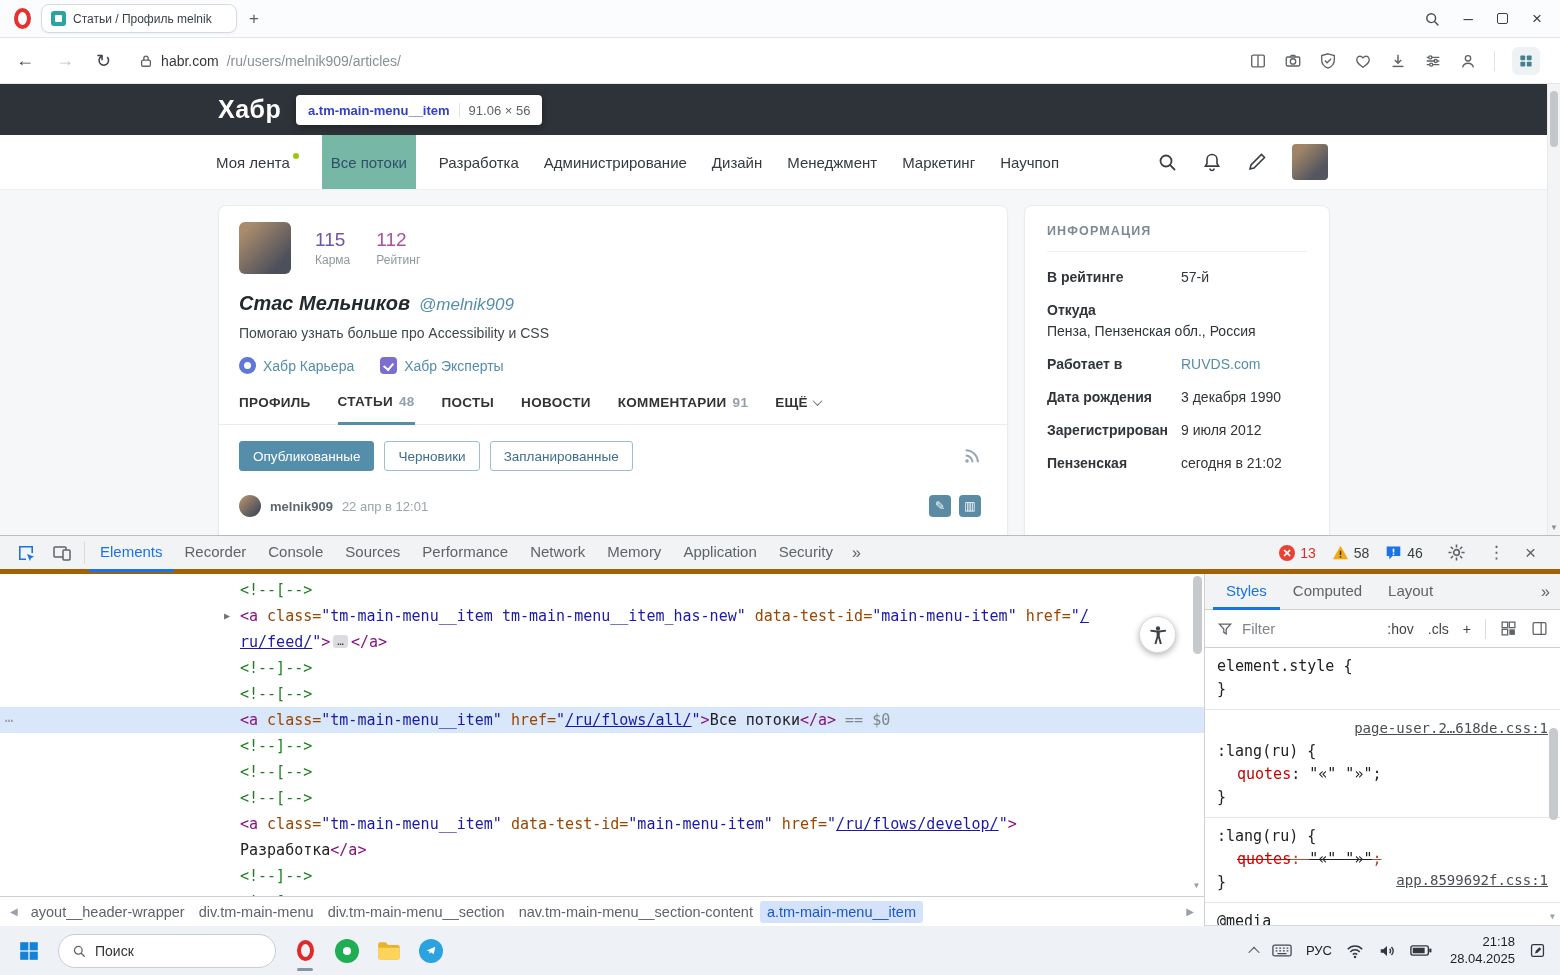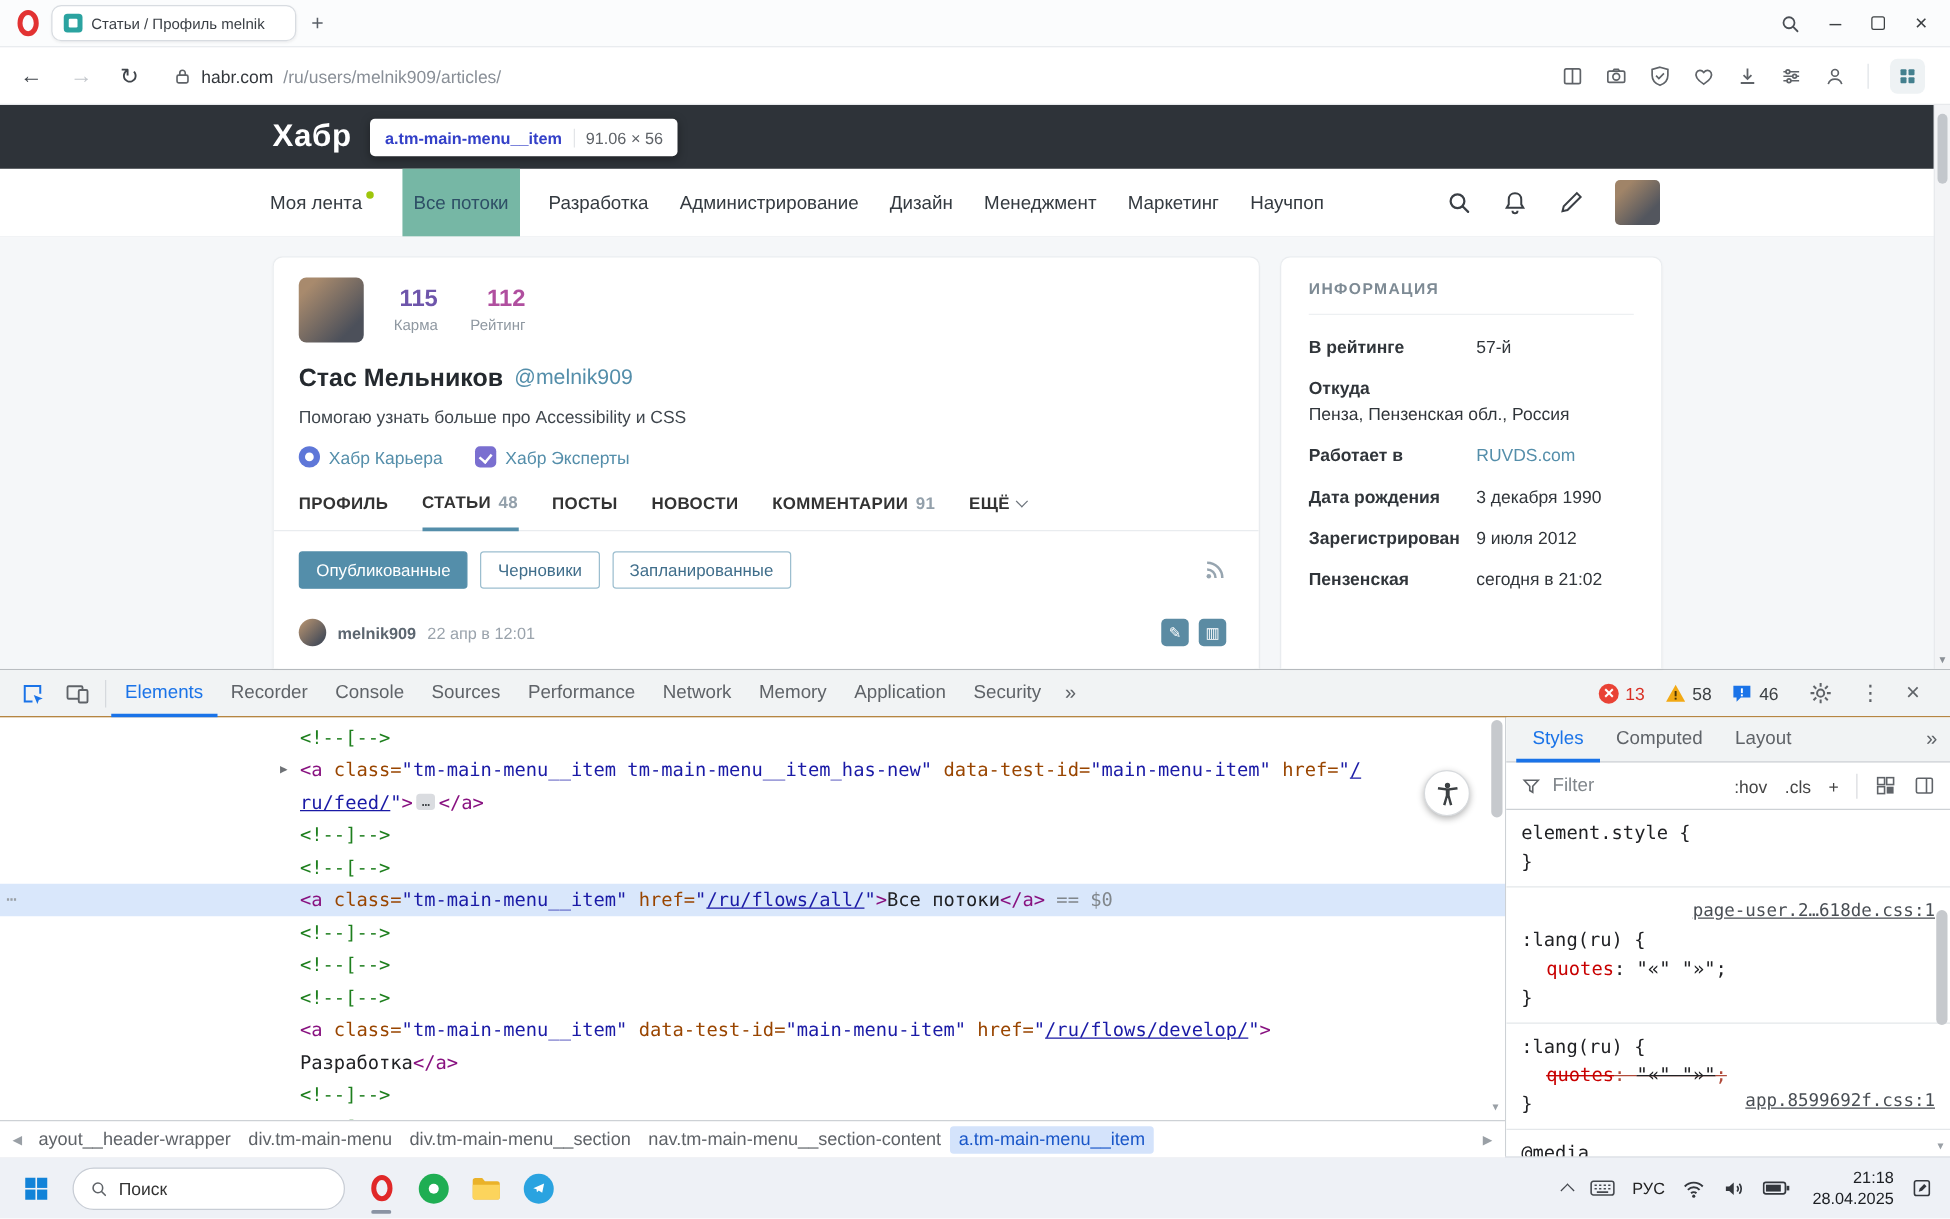--- a/index.html
+++ b/index.html
@@ -58,7 +58,7 @@
   .headrow { display:flex; align-items:center; }
   .avatar-lg { width:52px; height:52px; border-radius:6px; background:linear-gradient(135deg,#a88a6d 15%,#4c505a 80%); flex:none; }
   .stats { display:flex; gap:26px; margin-left:24px; }
-  .stat-num { font-size:19px; font-weight:bold; text-align:right; }
+  .stat-num { font-size:19px; font-weight:normal; text-align:left; }
   .stat-karma { color:#6e55ab; }
   .stat-rating { color:#b04f9f; }
   .stat-label { font-size:12px; color:#8f98a1; text-align:center; margin-top:2px; }

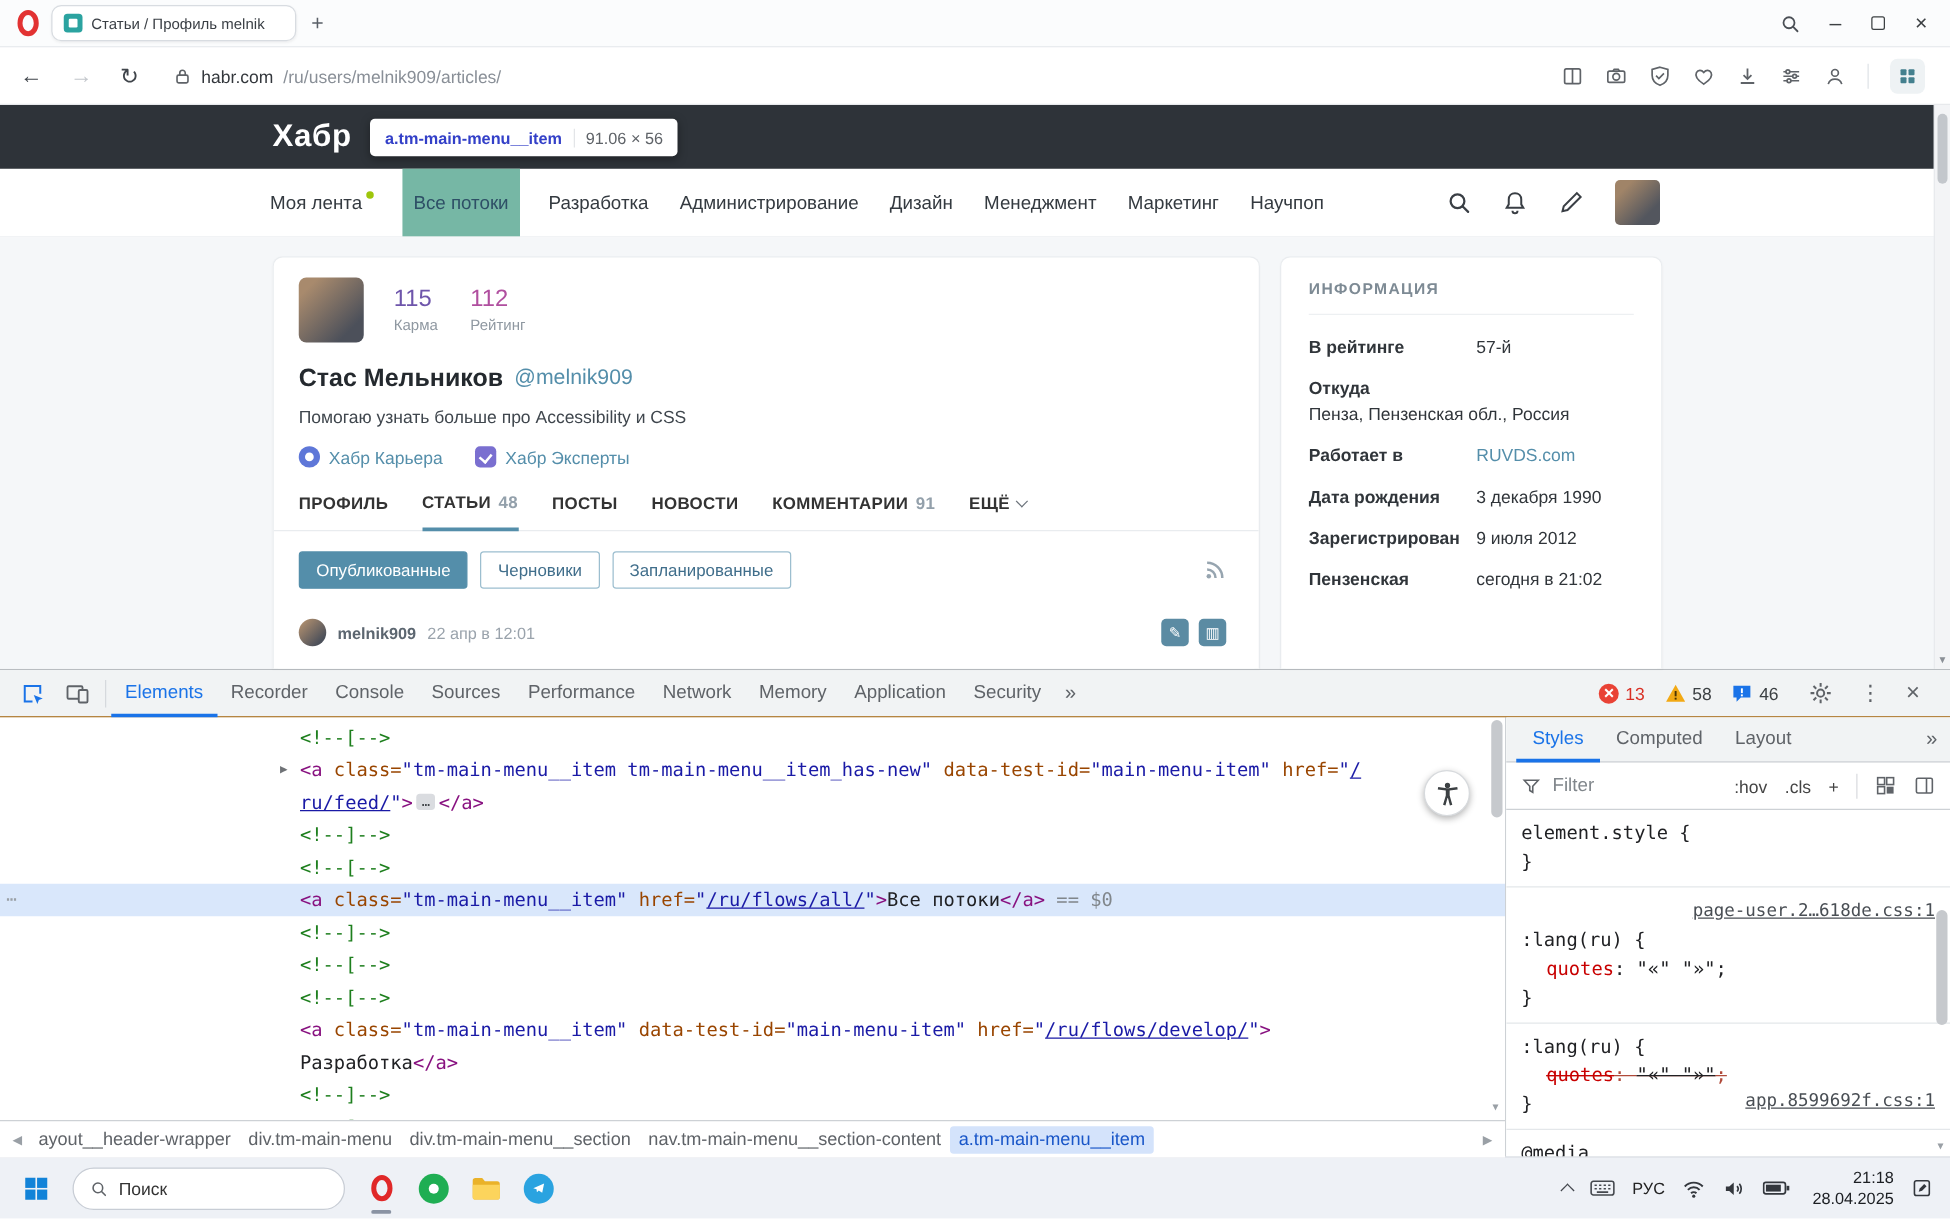--- a/index.html
+++ b/index.html
@@ -62,7 +62,7 @@
   .stat-karma { color:#6e55ab; }
   .stat-rating { color:#b04f9f; }
   .stat-label { font-size:12px; color:#8f98a1; text-align:center; margin-top:2px; }
-  .namerow { margin-top:18px; display:flex; align-items:flex-start; gap:9px; }
+  .namerow { margin-top:18px; display:flex; align-items:flex-end; gap:9px;font-style:italic; }
   .uname { font-size:20px; font-weight:bold; color:#24292e; }
   .uhandle { font-size:17px; color:#548eaa; }
   .bio { margin-top:10px; font-size:14px; color:#3f464d; }

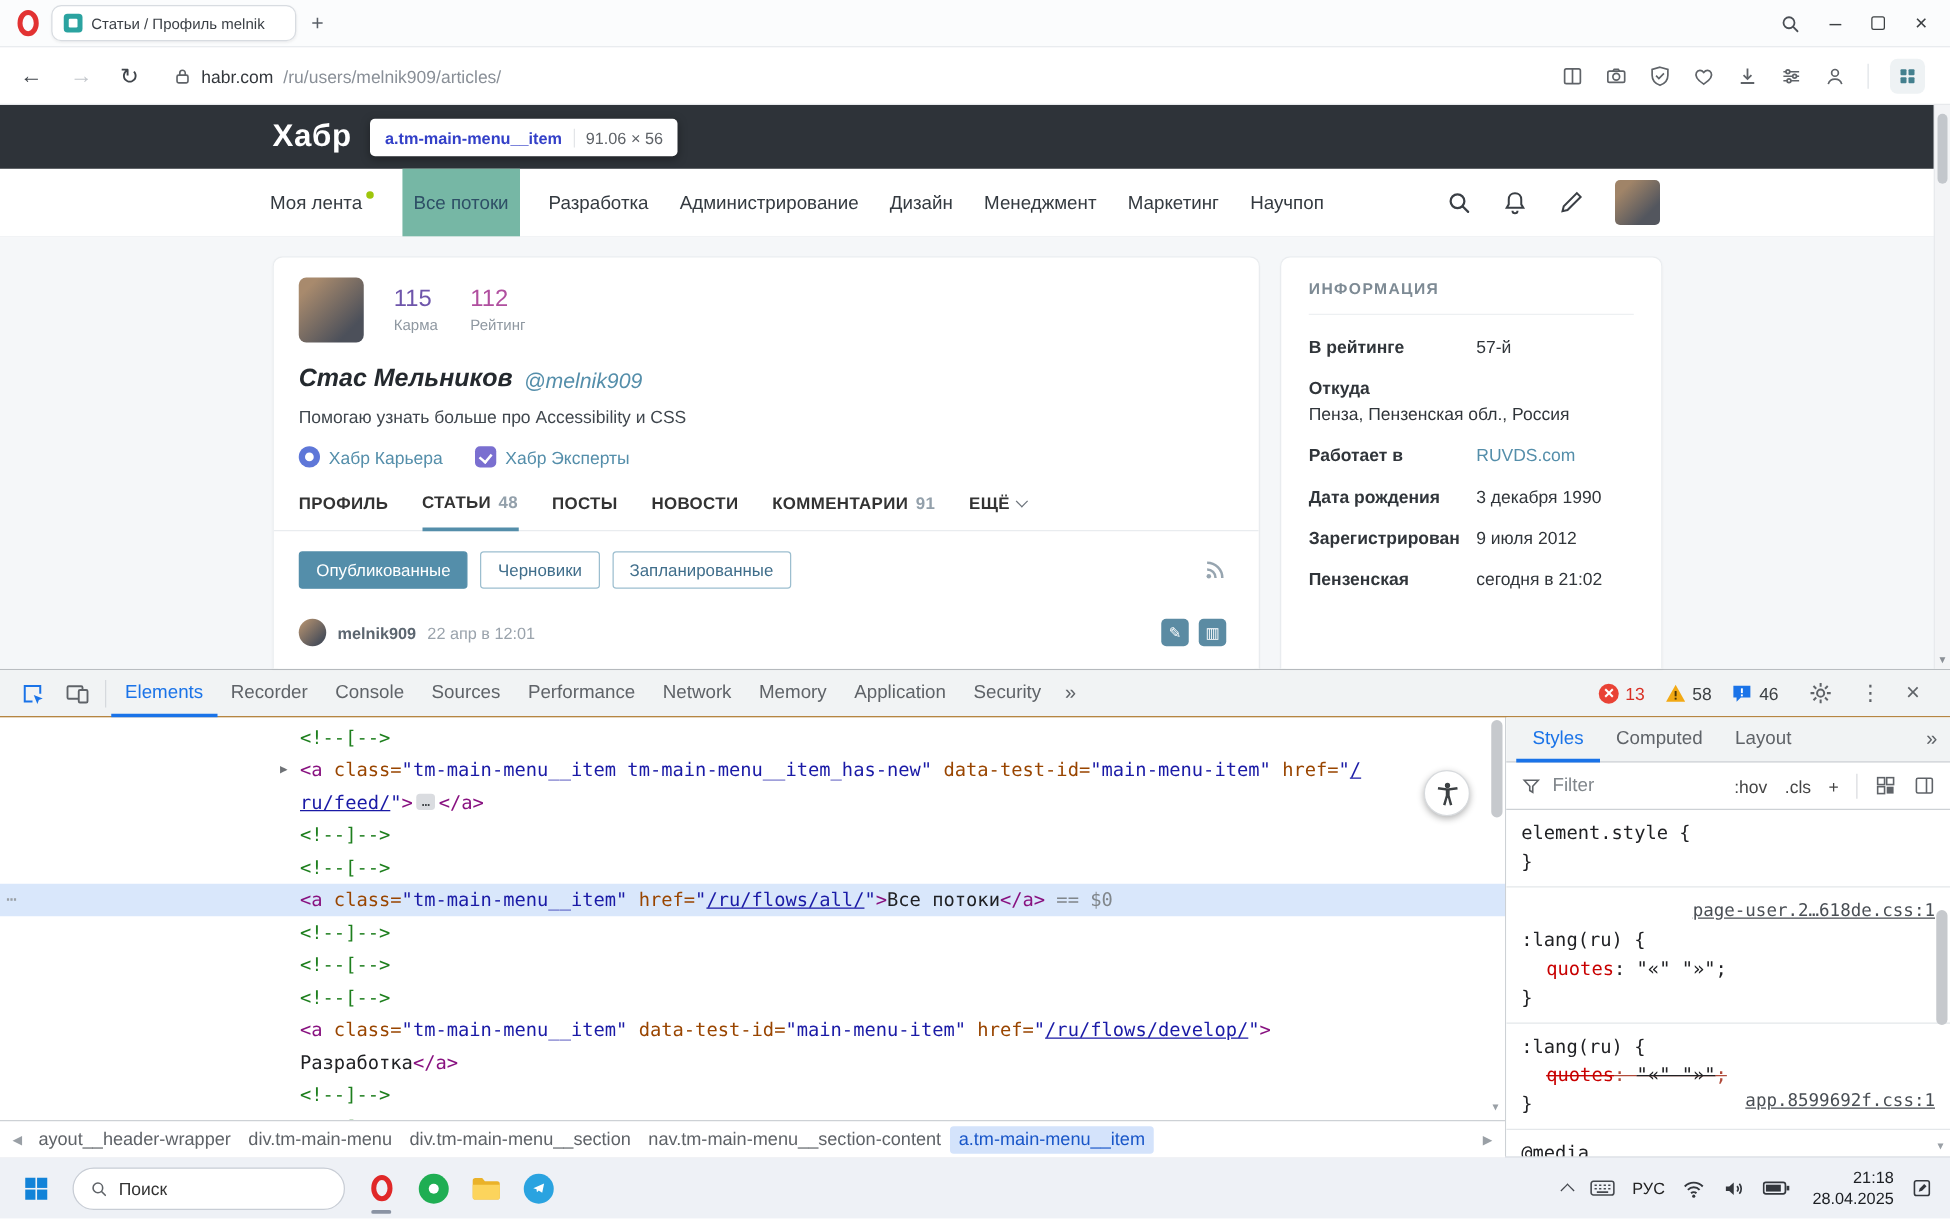--- a/index.html
+++ b/index.html
@@ -107,7 +107,7 @@
 
   
   .devtools { height:390px; border-top:1px solid #b9bdc1; background:#fff; display:flex; flex-direction:column; }
-  .dt-toolbar { height:38px; background:#f1f3f4; border-bottom:1px solid #a16207; display:flex; align-items:center; padding:0 8px; flex:none; }
+  .dt-toolbar { height:38px; background:#f1f3f4; border-bottom:5px solid #a16207; display:flex; align-items:center; padding:0 8px; flex:none; }
   .dt-ic { color:#5f6368; padding:0 8px; }
   .dt-ic.active-ic { color:#1a73e8; }
   .dt-tabsep { width:1px; height:22px; background:#d6d9dd; margin:0 4px; }

